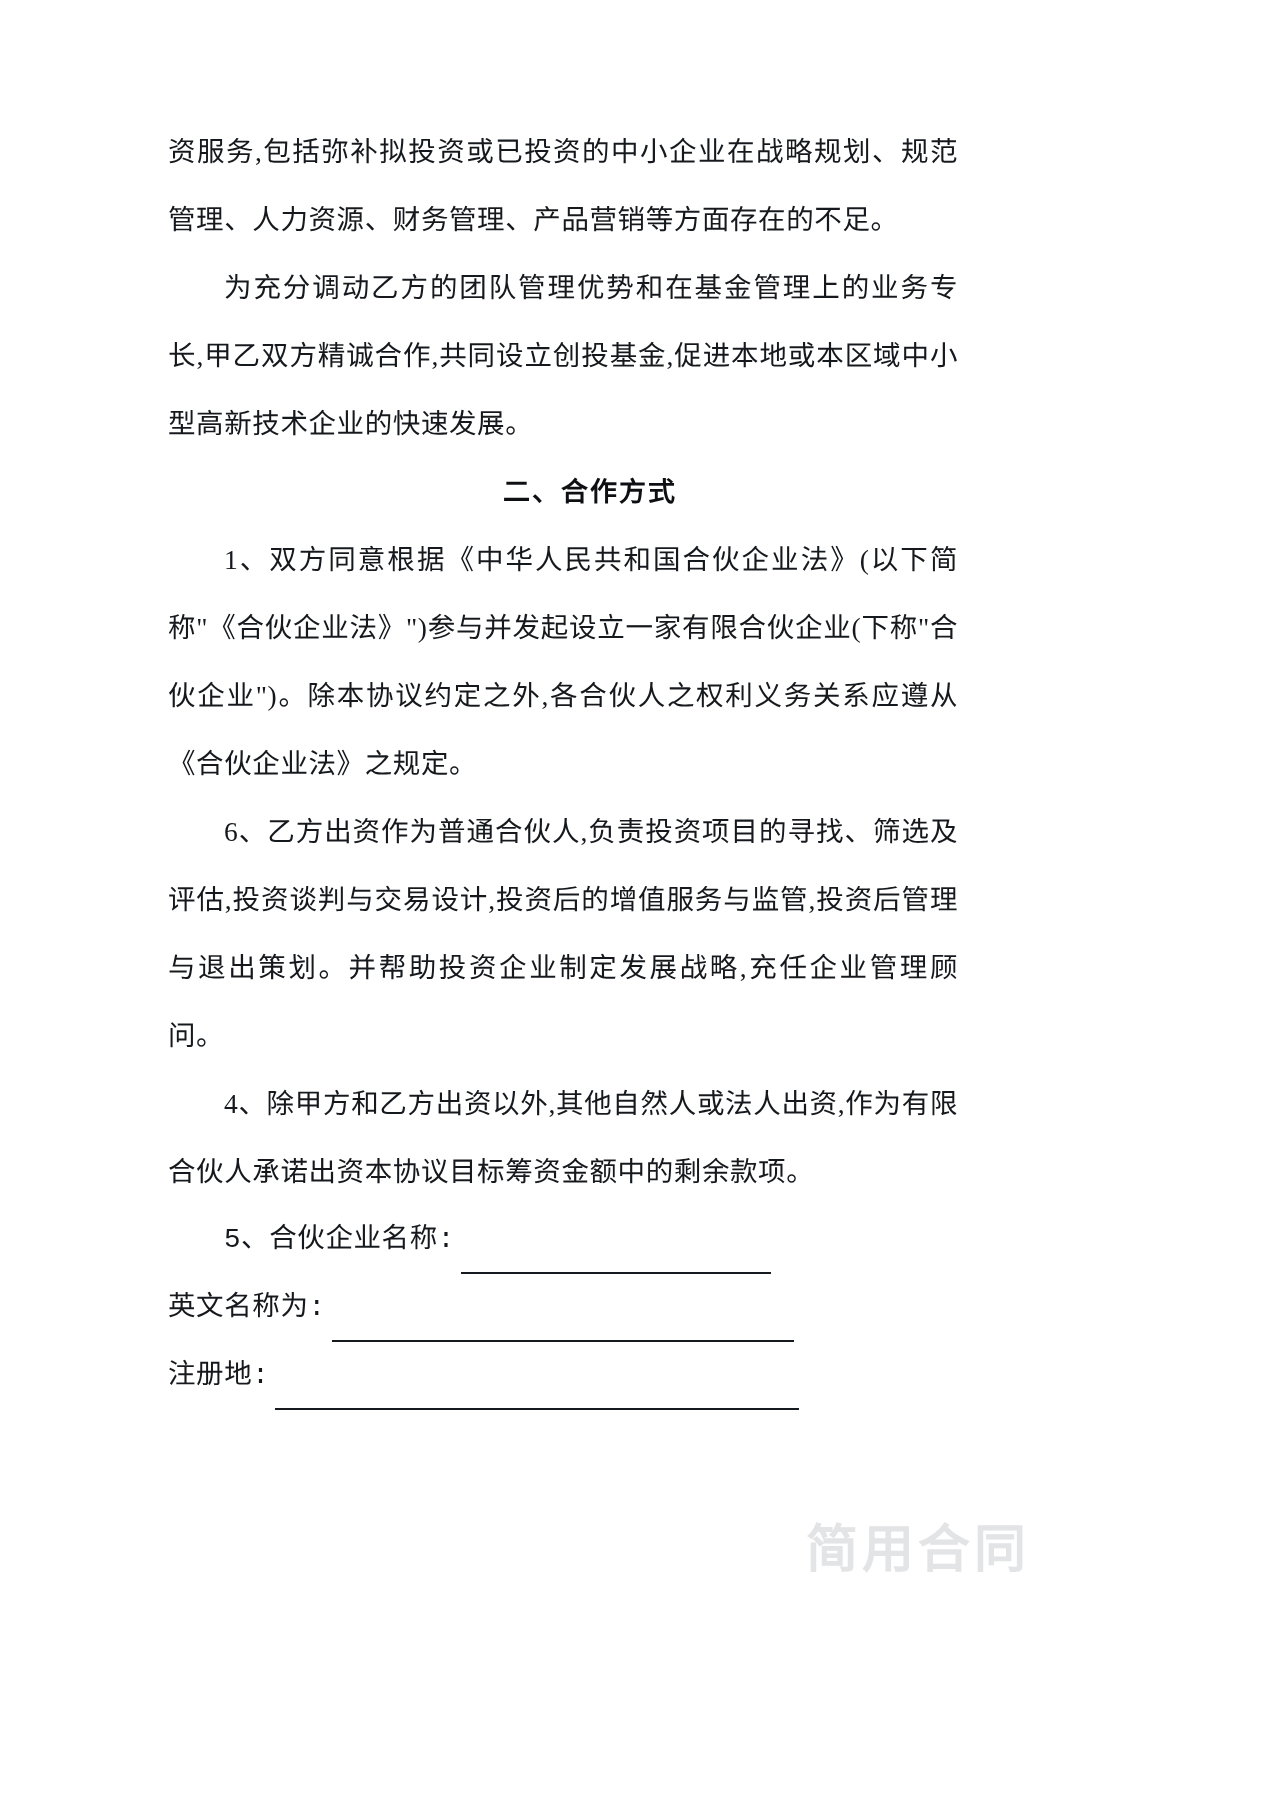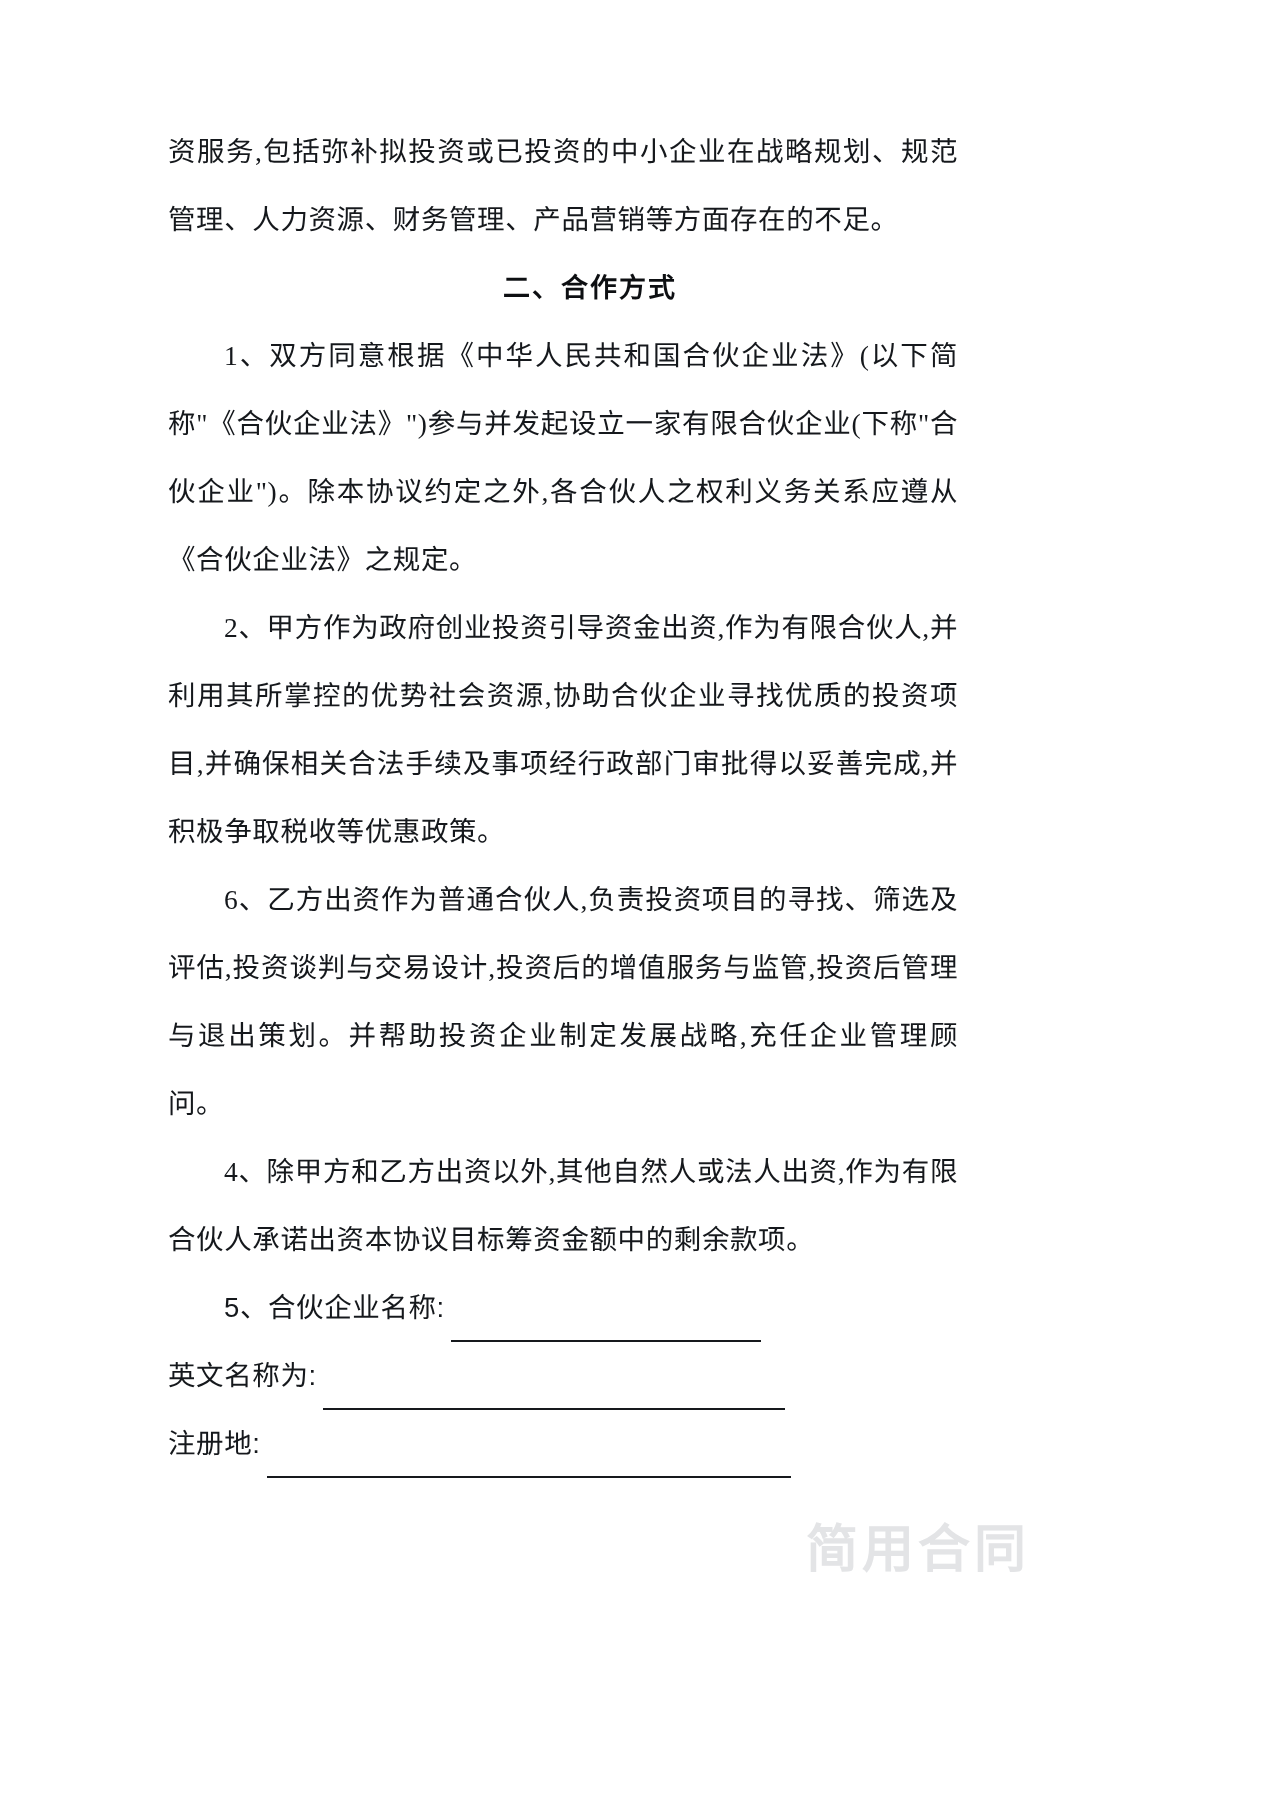--- a/index.html
+++ b/index.html
@@ -114,6 +114,7 @@
 
     <p class="para">资服务,包括弥补拟投资或已投资的中小企业在战略规划、规范管理、人力资源、财务管理、产品营销等方面存在的不足。</p>
 
+    <p class="para indent">为充分调动乙方的团队管理优势和在基金管理上的业务专长,甲乙双方精诚合作,共同设立创投基金,促进本地或本区域中小型高新技术企业的快速发展。</p>
 
     <h2 class="heading">二、合作方式</h2>
 

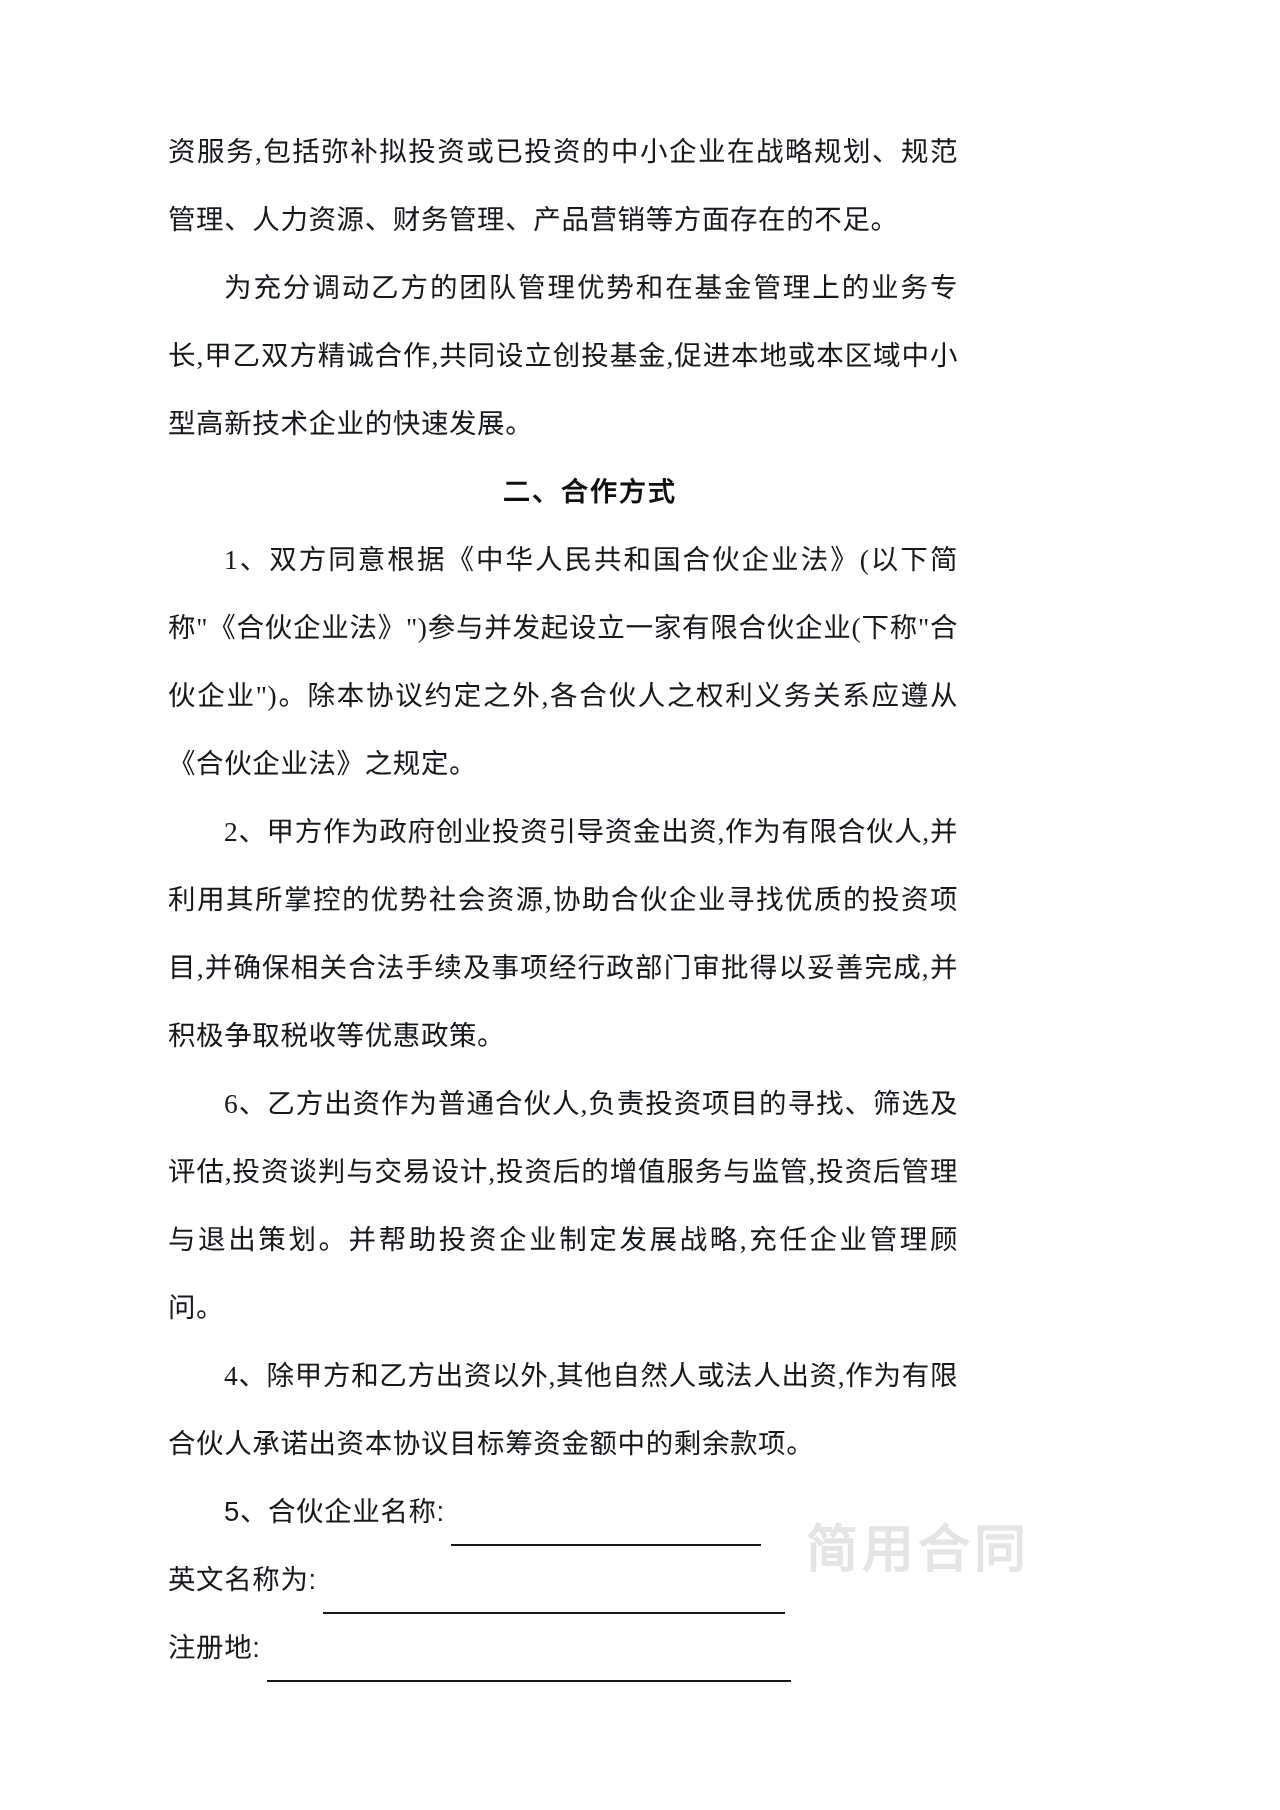--- a/index.html
+++ b/index.html
@@ -120,7 +120,6 @@
 
     <p class="para indent">1、双方同意根据《中华人民共和国合伙企业法》(以下简称"《合伙企业法》")参与并发起设立一家有限合伙企业(下称"合伙企业")。除本协议约定之外,各合伙人之权利义务关系应遵从《合伙企业法》之规定。</p>
 
-    <p class="para indent">2、甲方作为政府创业投资引导资金出资,作为有限合伙人,并利用其所掌控的优势社会资源,协助合伙企业寻找优质的投资项目,并确保相关合法手续及事项经行政部门审批得以妥善完成,并积极争取税收等优惠政策。</p>
 
     <p class="para indent">6、乙方出资作为普通合伙人,负责投资项目的寻找、筛选及评估,投资谈判与交易设计,投资后的增值服务与监管,投资后管理与退出策划。并帮助投资企业制定发展战略,充任企业管理顾问。</p>
 

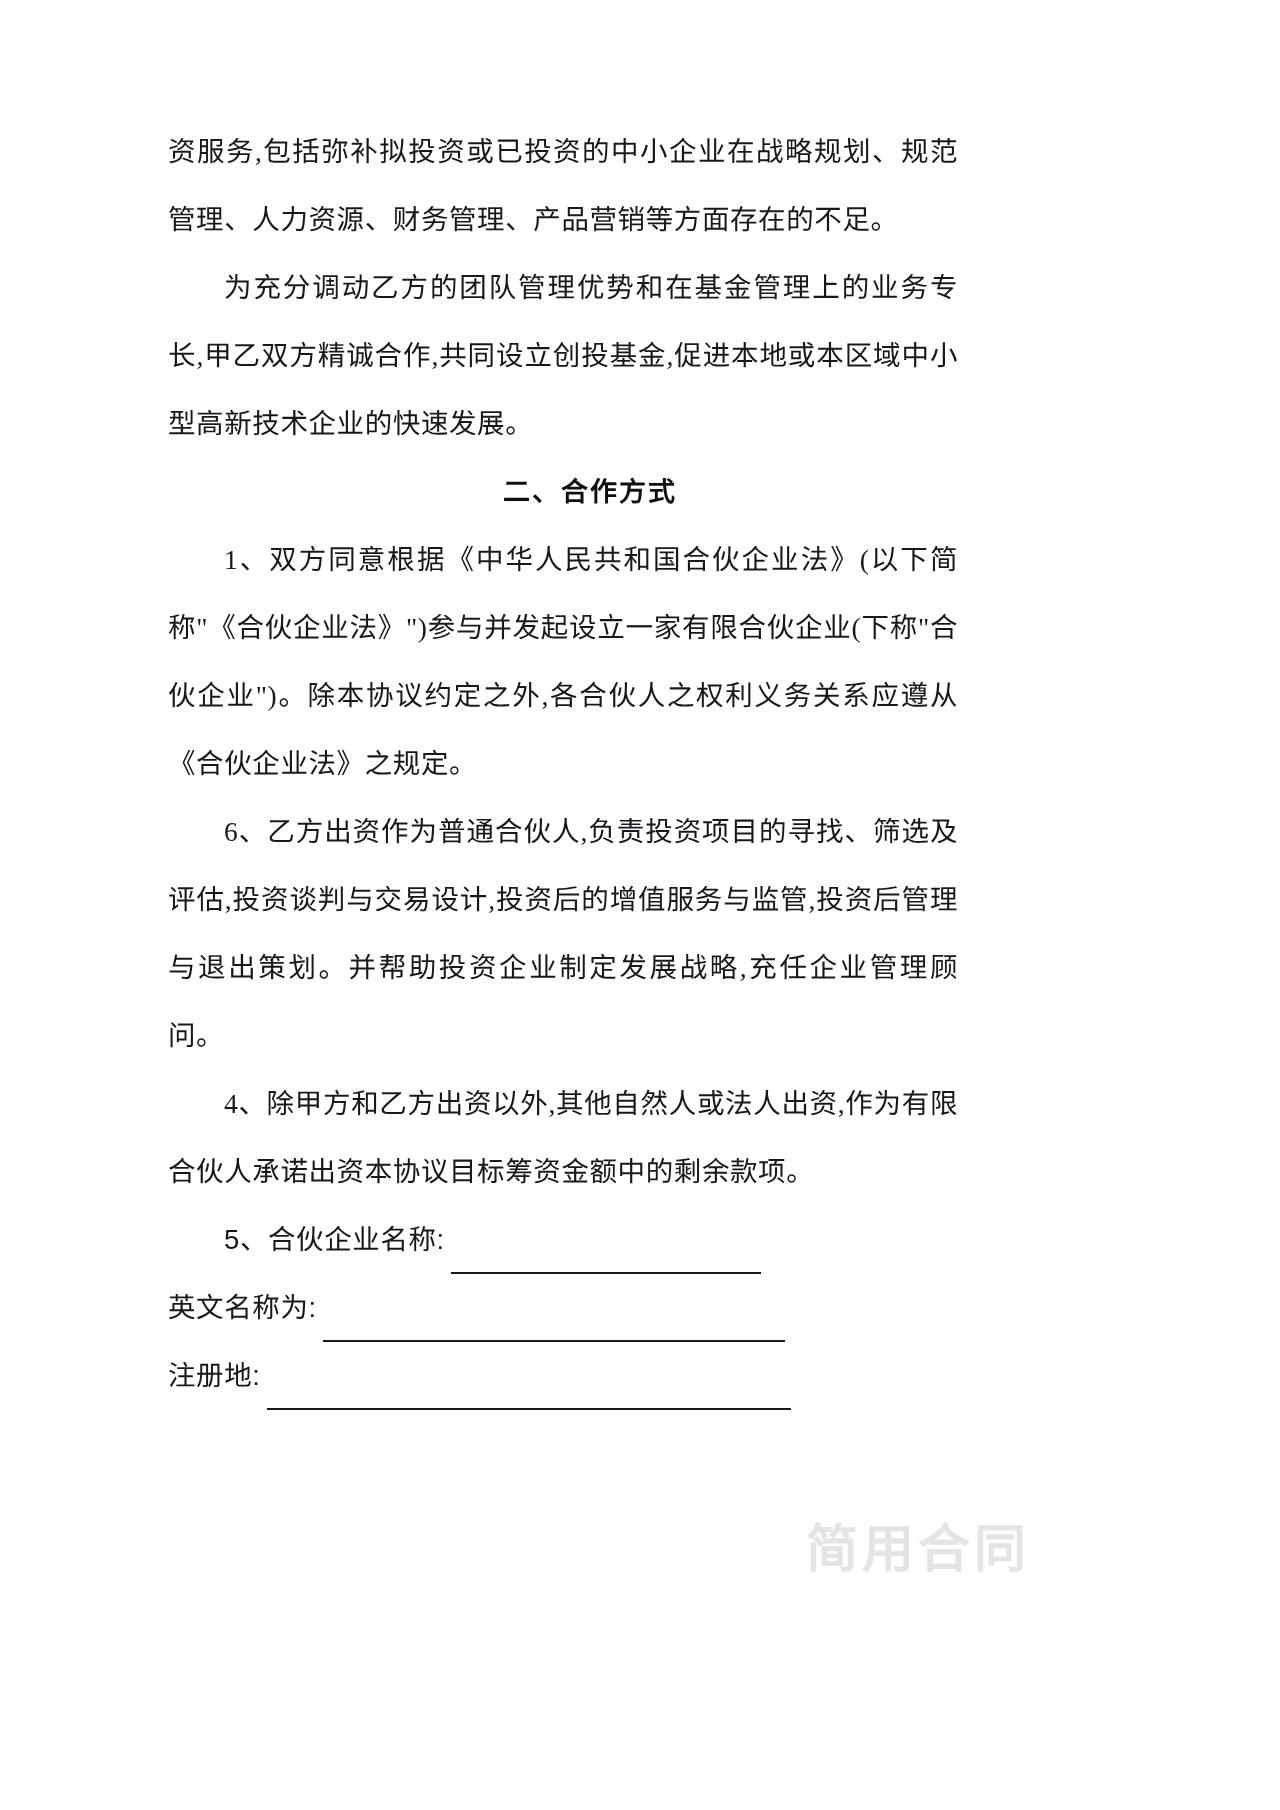--- a/index.html
+++ b/index.html
@@ -55,7 +55,7 @@
     align-items: flex-end;
     line-height: 68px;
     height: 68px;
-    font-family: Liberation Sans, sans-serif;
+    font-family: Liberation Mono, monospace;
     font-size: 27.5px;
     color: #15181c;
     letter-spacing: 0.6px;

